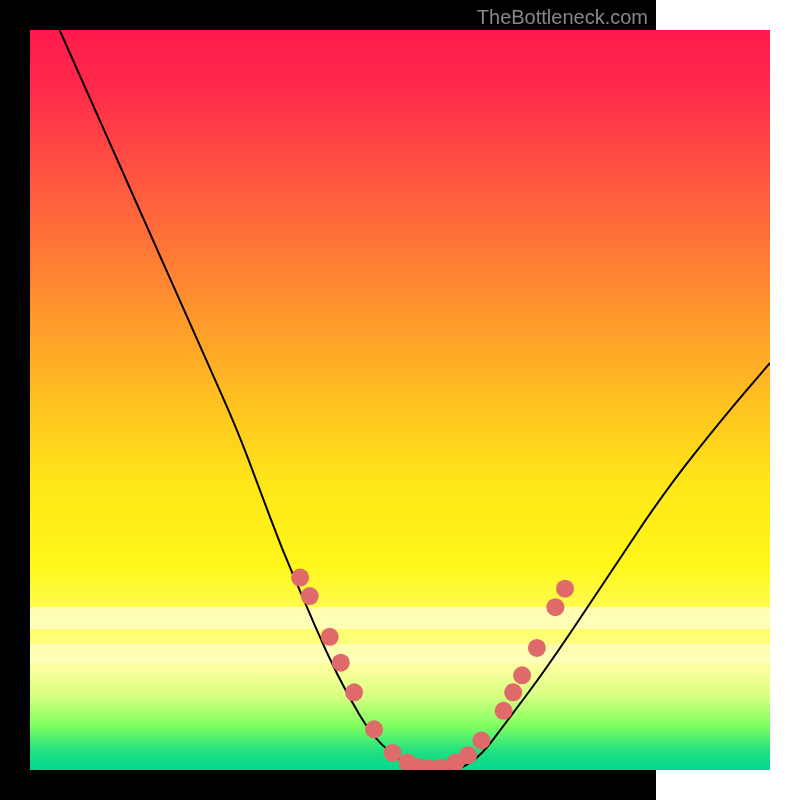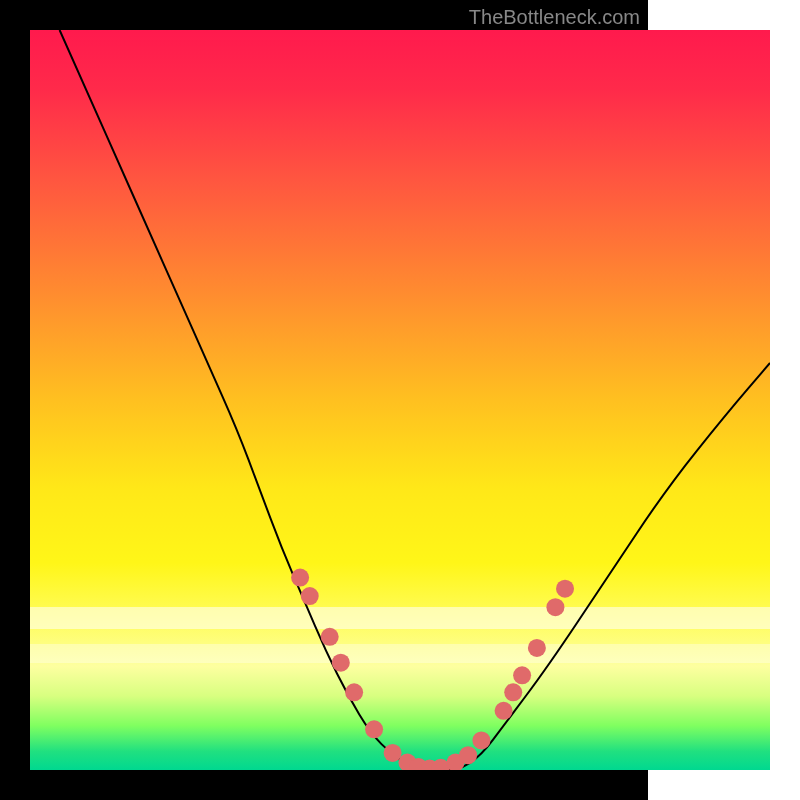--- a/index.html
+++ b/index.html
@@ -13,6 +13,7 @@
     height: 800px;
     position: relative;
     background: #000;
+    padding-left: 8px;
   }
   .watermark {
     position: absolute;

